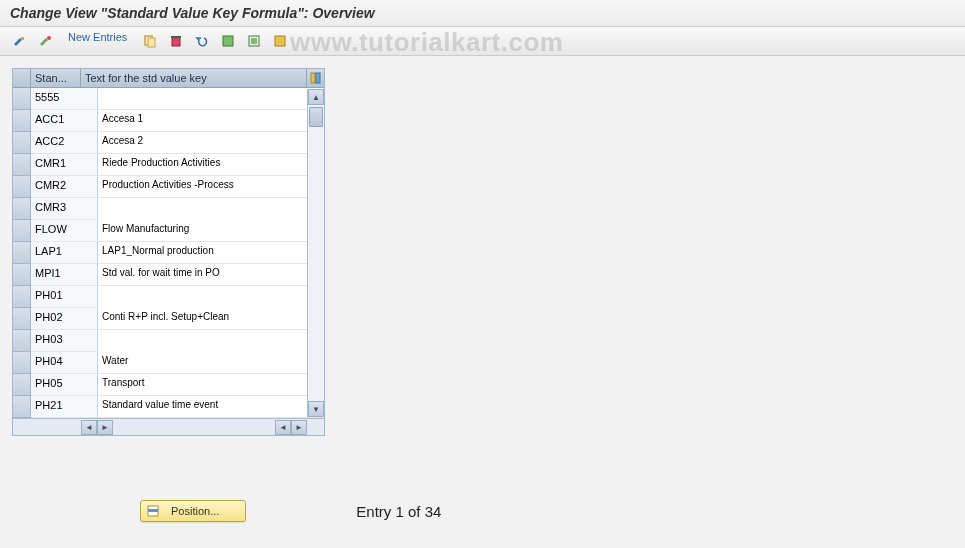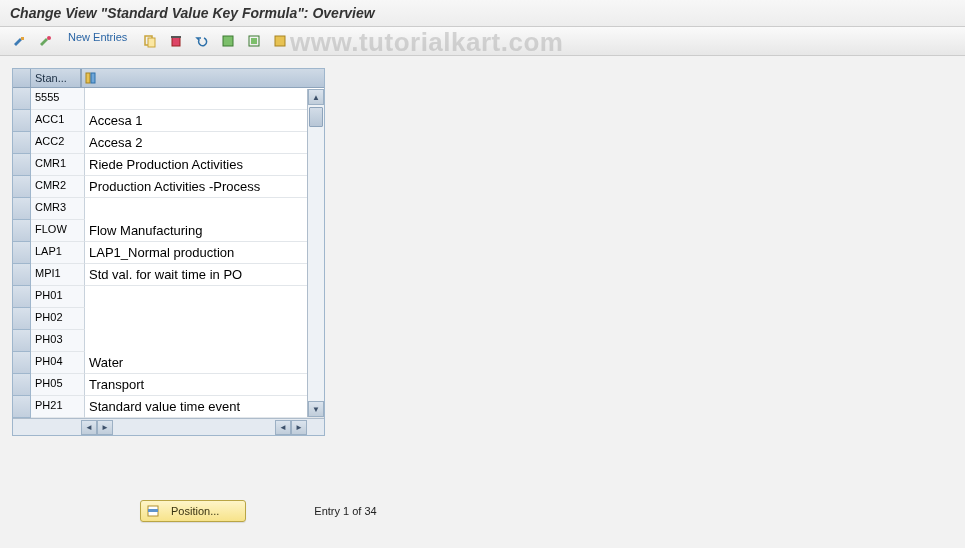--- a/index.html
+++ b/index.html
@@ -270,6 +270,7 @@
     <div class="table-header">
       <div class="cell col-sel"></div>
       <div class="cell col-key">Stan...</div>
+      <div class="cell col-text">Text for the std value key</div>
       <div class="config-btn">
         <svg width="12" height="12">
             <rect x="1" y="1" width="4" height="10" fill="#e7c253" stroke="#a78322"></rect>

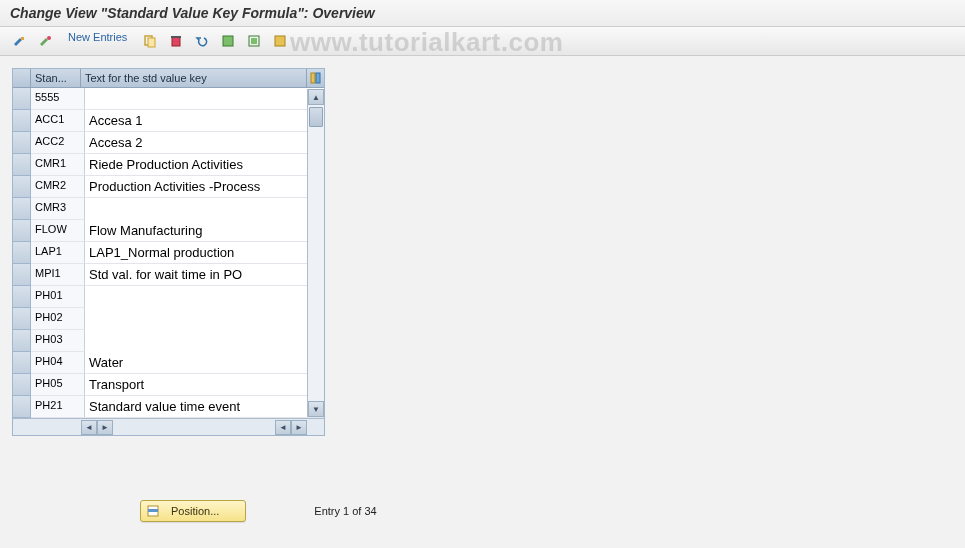--- a/index.html
+++ b/index.html
@@ -111,7 +111,7 @@
       cursor: pointer;
     }
     .row .keycell {
-      width: 54px;
+      width: 67px;
       border-right: 1px solid #c8d2dc;
       border-bottom: 1px solid #e2e6ea;
       padding: 3px 4px;

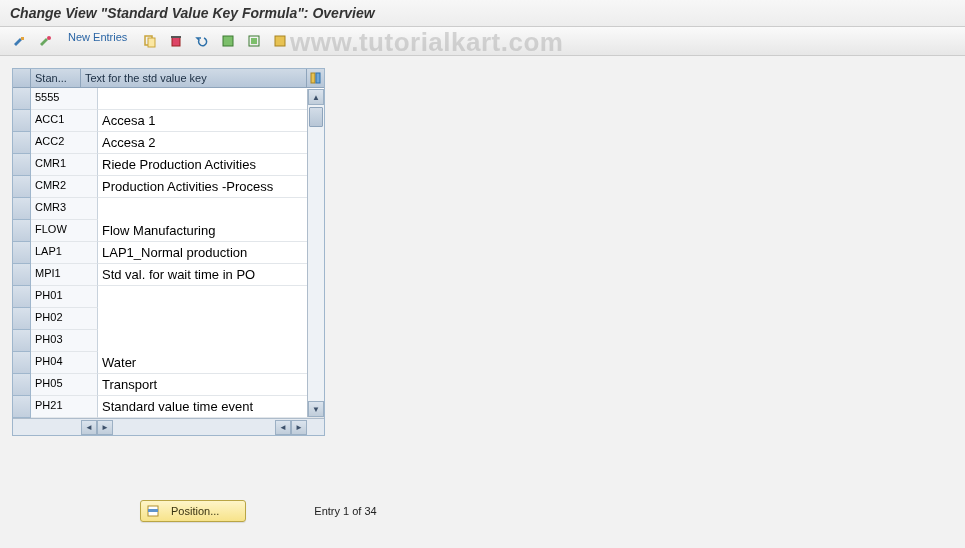--- a/index.html
+++ b/index.html
@@ -124,7 +124,7 @@
       flex: 1;
       border-bottom: 1px solid #e2e6ea;
       padding: 3px 4px;
-      font-size: 13px;
+      font-size: 10px;
       background: #fff;
       white-space: nowrap;
       overflow: hidden;

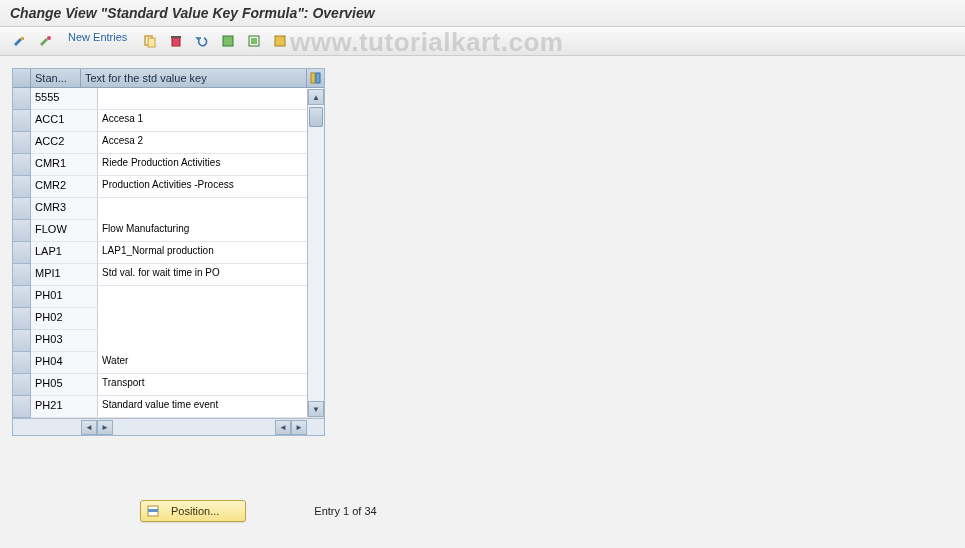--- a/index.html
+++ b/index.html
@@ -331,6 +331,7 @@
         <div class="row">
           <div class="sel"></div>
           <div class="keycell">PH02</div>
+          <div class="textcell">Conti R+P incl. Setup+Clean</div>
         </div>
         <div class="row">
           <div class="sel"></div>

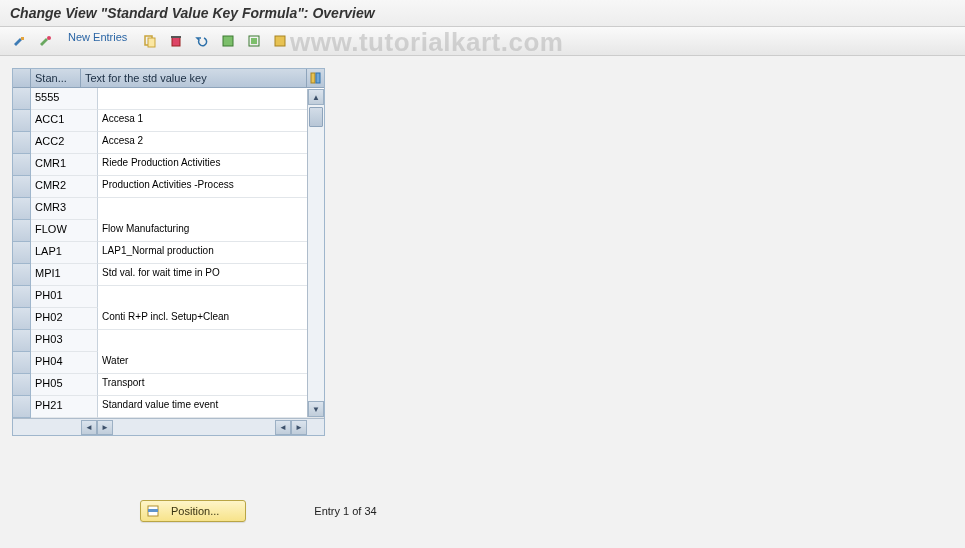--- a/index.html
+++ b/index.html
@@ -182,7 +182,7 @@
       top: 500px;
       display: flex;
       align-items: center;
-      gap: 68px;
+      gap: 110px;
     }
     .position-btn {
       display: inline-flex;

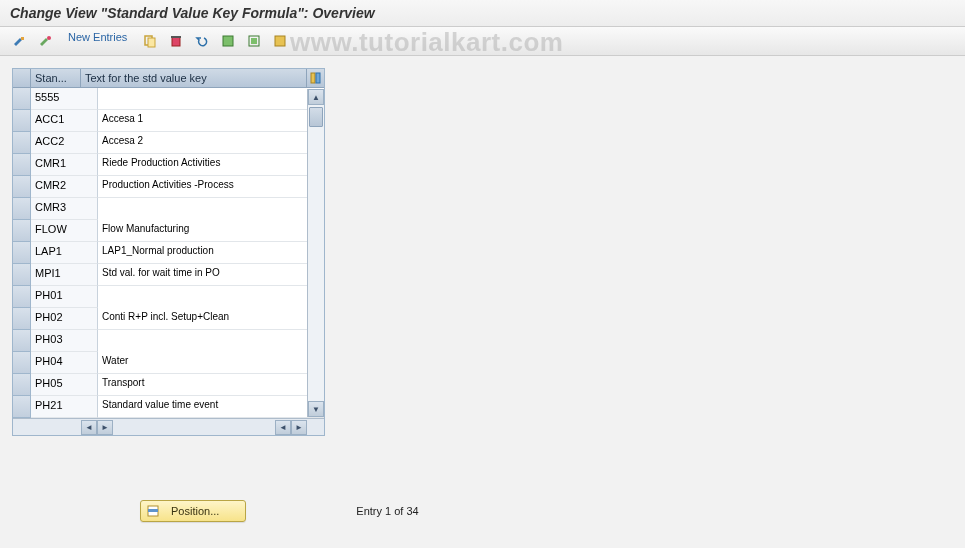--- a/index.html
+++ b/index.html
@@ -202,7 +202,7 @@
       width: 14px; height: 14px;
       display: inline-flex; align-items: center; justify-content: center;
     }
-    .entry-text { font-size: 11px; color: #222; }
+    .entry-text { font-size: 15px; color: #222; }
     
     svg { display: block; }
   </style>

